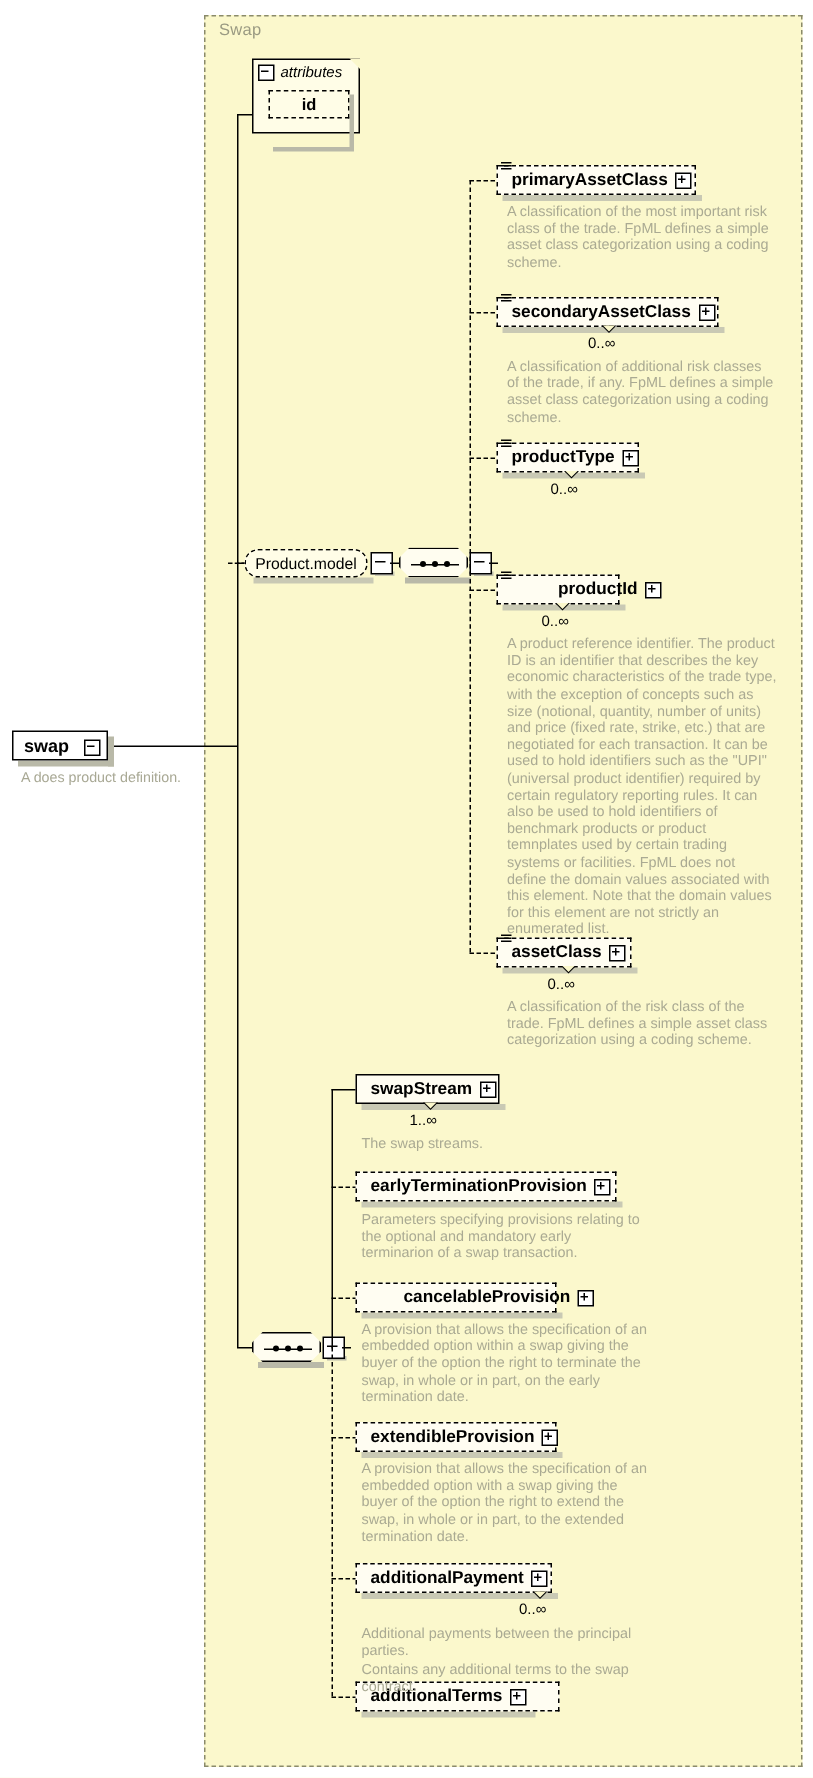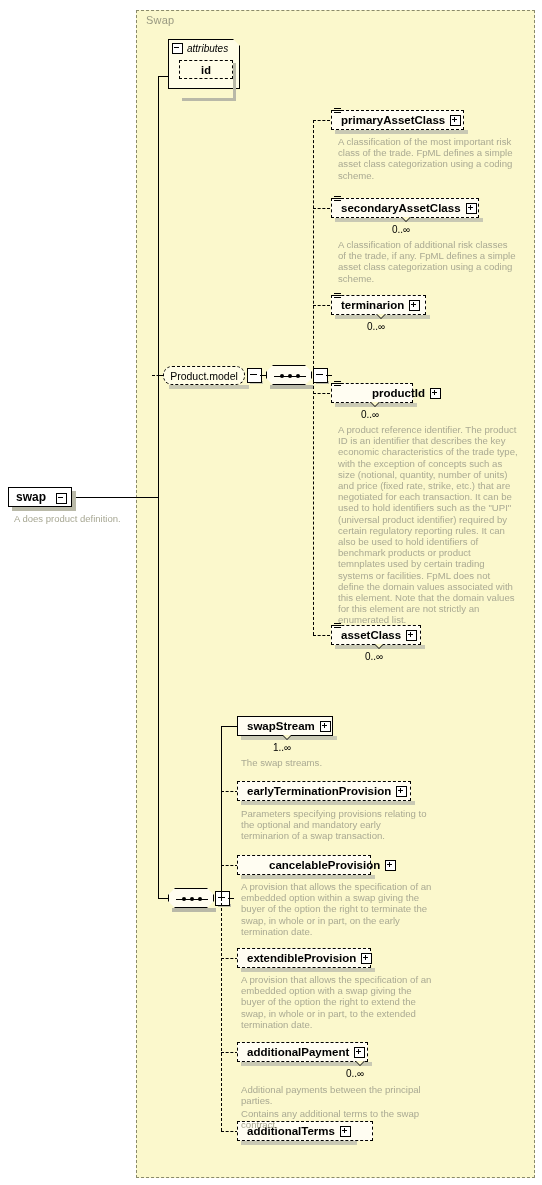--- a/index.html
+++ b/index.html
@@ -244,7 +244,7 @@
         <i></i>
         <i></i>
       </span>
-    <span class="nm">terminarion</span>
+    <span class="nm">productType</span>
     <span class="plus-sq tog"></span>
   </div>
   <div class="occ-tail" style="left:376px;top:314px;"></div>

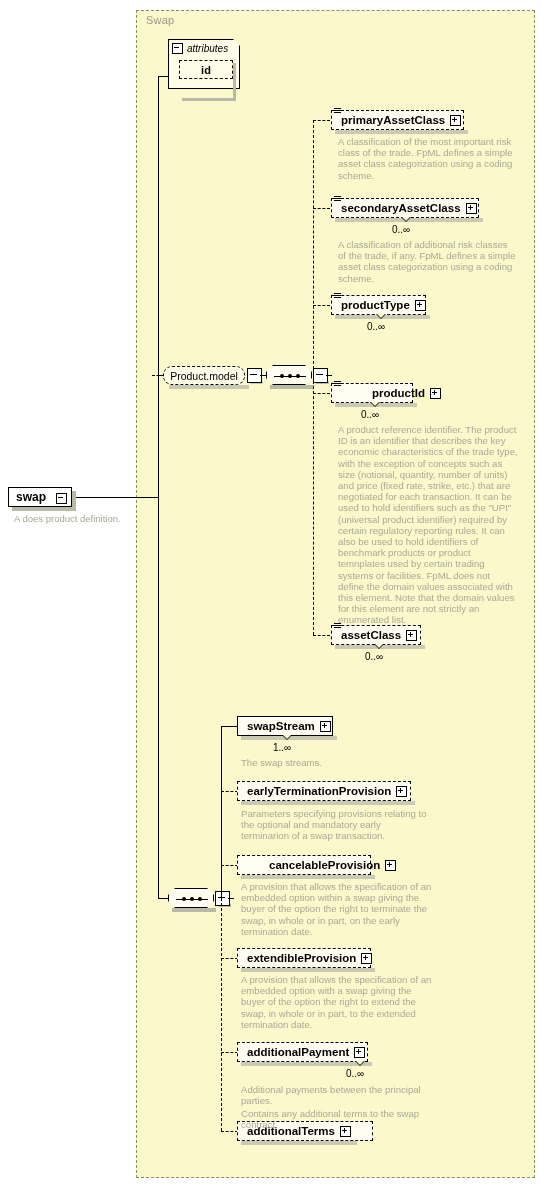--- a/index.html
+++ b/index.html
@@ -278,6 +278,7 @@
   </div>
   <div class="occ-tail" style="left:374px;top:644px;"></div>
   <div class="occ" style="left:365px;top:651px;">0..∞</div>
+  <div class="desc" style="left:338px;top:666px;width:180px;">A classification of the risk class of the trade. FpML defines a simple asset class categorization using a coding scheme.</div>
 
   <div class="node-shadow" style="left:172px;top:908px;width:44px;height:4px;"></div>
   <div class="seq" style="left:168px;top:888px;">

